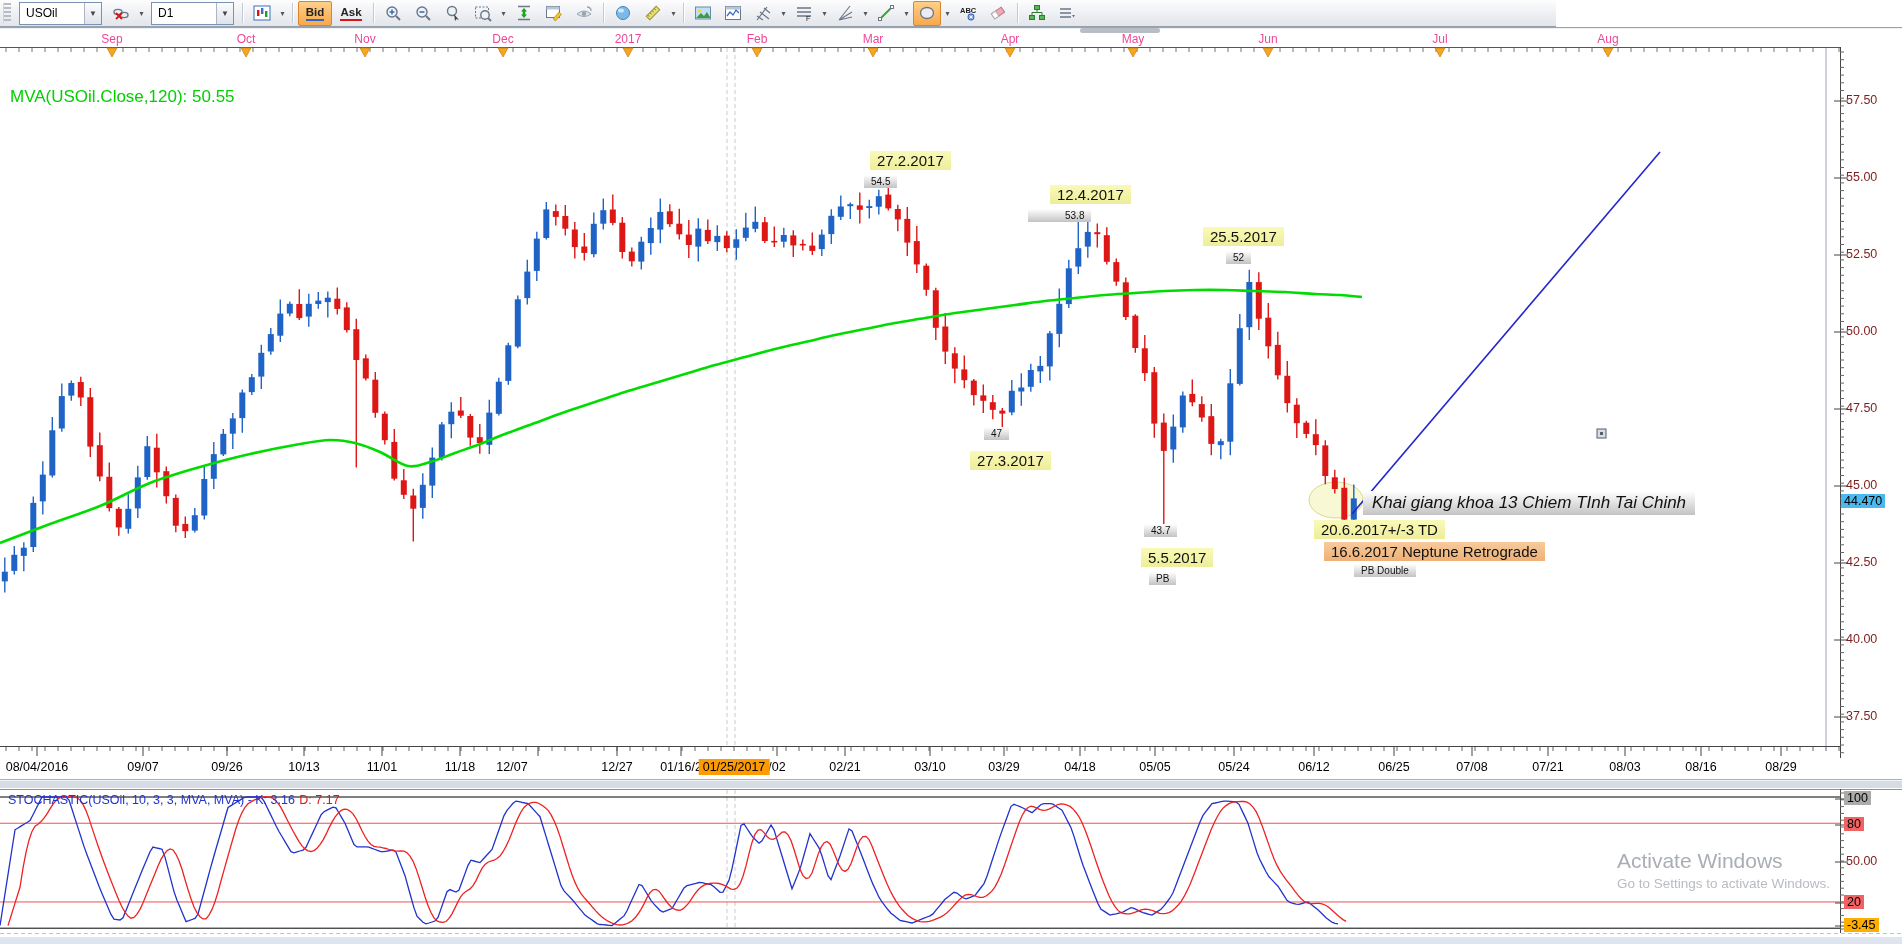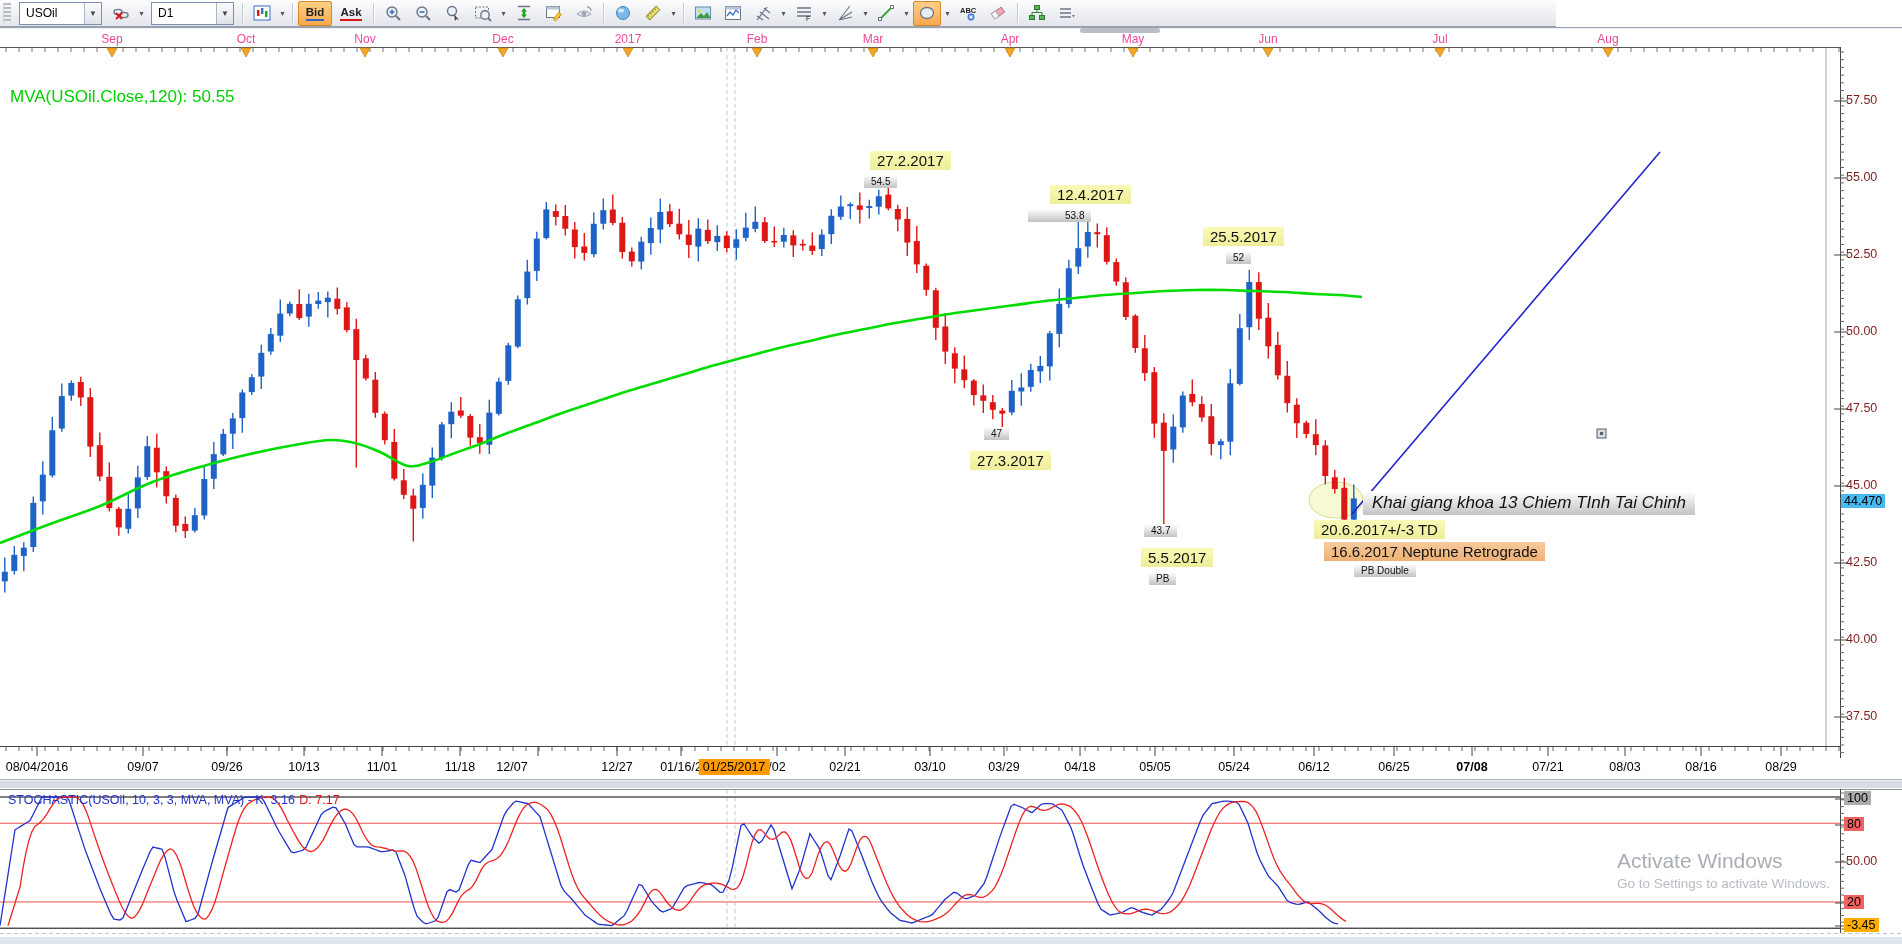--- a/index.html
+++ b/index.html
@@ -1043,7 +1043,7 @@
         <div class="abslbl date-lbl" style="left: 1234px; top: 733px;">05/24</div>
         <div class="abslbl date-lbl" style="left: 1314px; top: 733px;">06/12</div>
         <div class="abslbl date-lbl" style="left: 1394px; top: 733px;">06/25</div>
-        <div class="abslbl date-lbl" style="left: 1472px; top: 733px; font-weight: bold;">07/08</div>
+        <div class="abslbl date-lbl" style="left: 1472px; top: 733px;">07/08</div>
         <div class="abslbl date-lbl" style="left: 1548px; top: 733px;">07/21</div>
         <div class="abslbl date-lbl" style="left: 1625px; top: 733px;">08/03</div>
         <div class="abslbl date-lbl" style="left: 1701px; top: 733px;">08/16</div>

